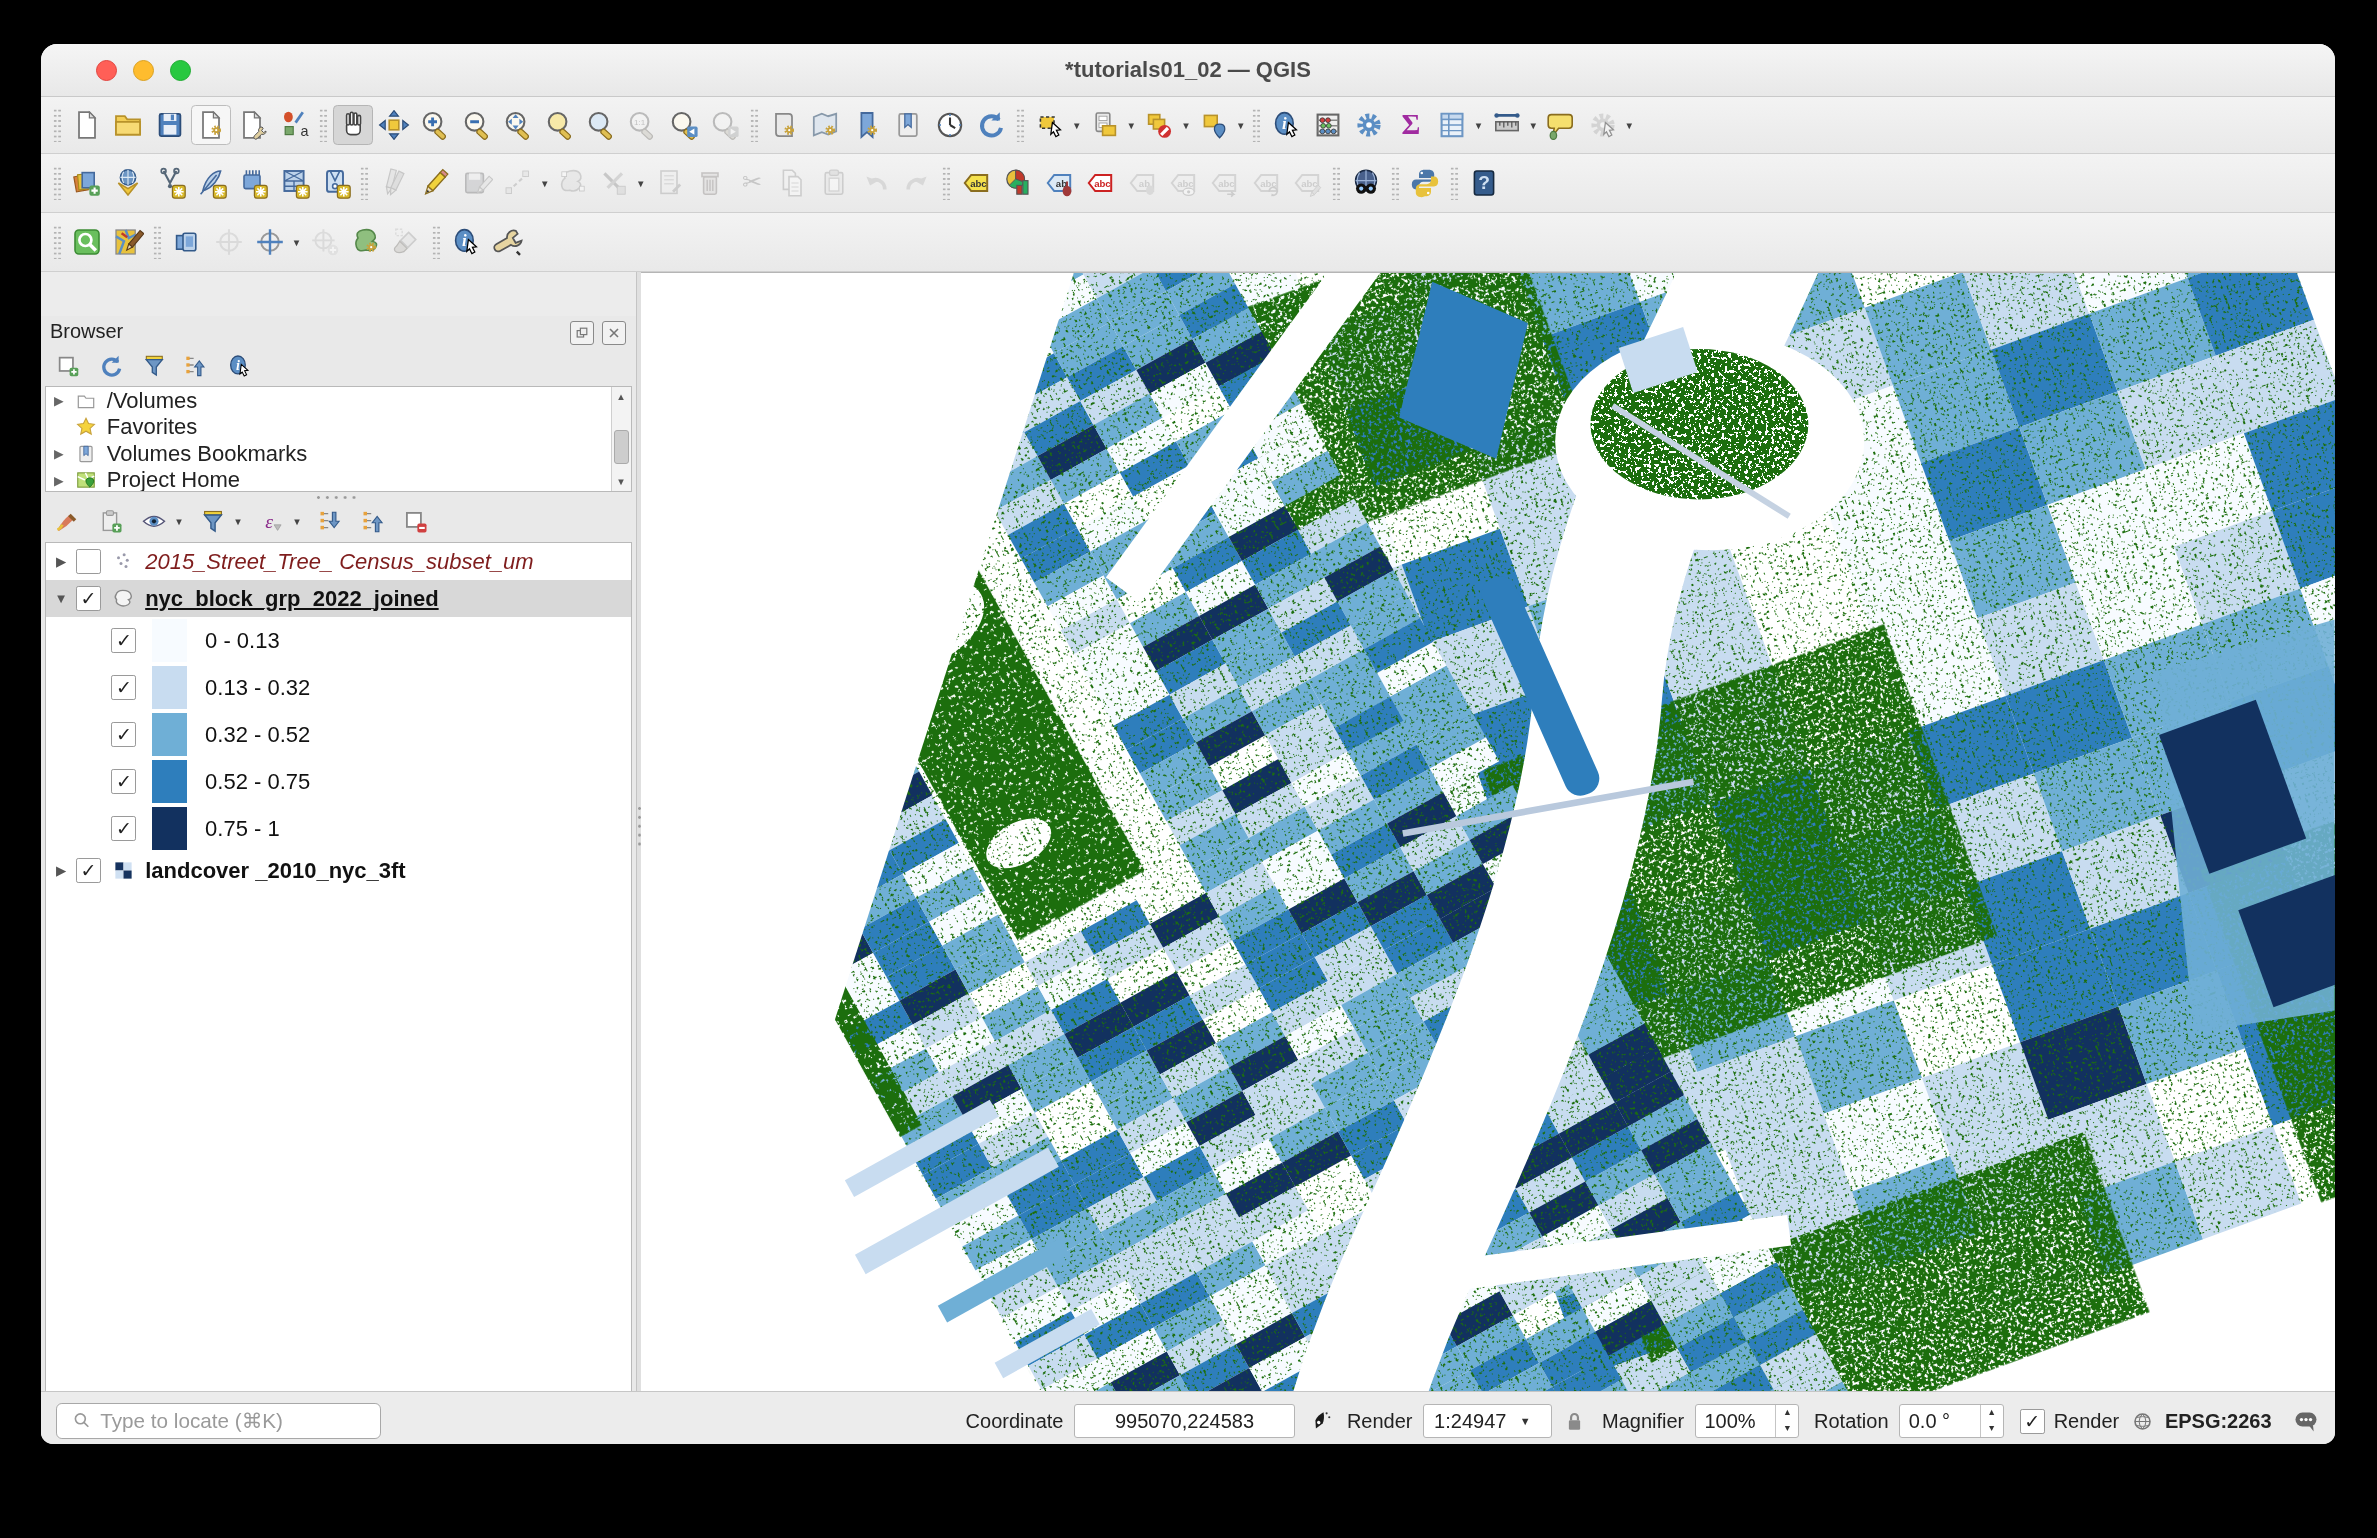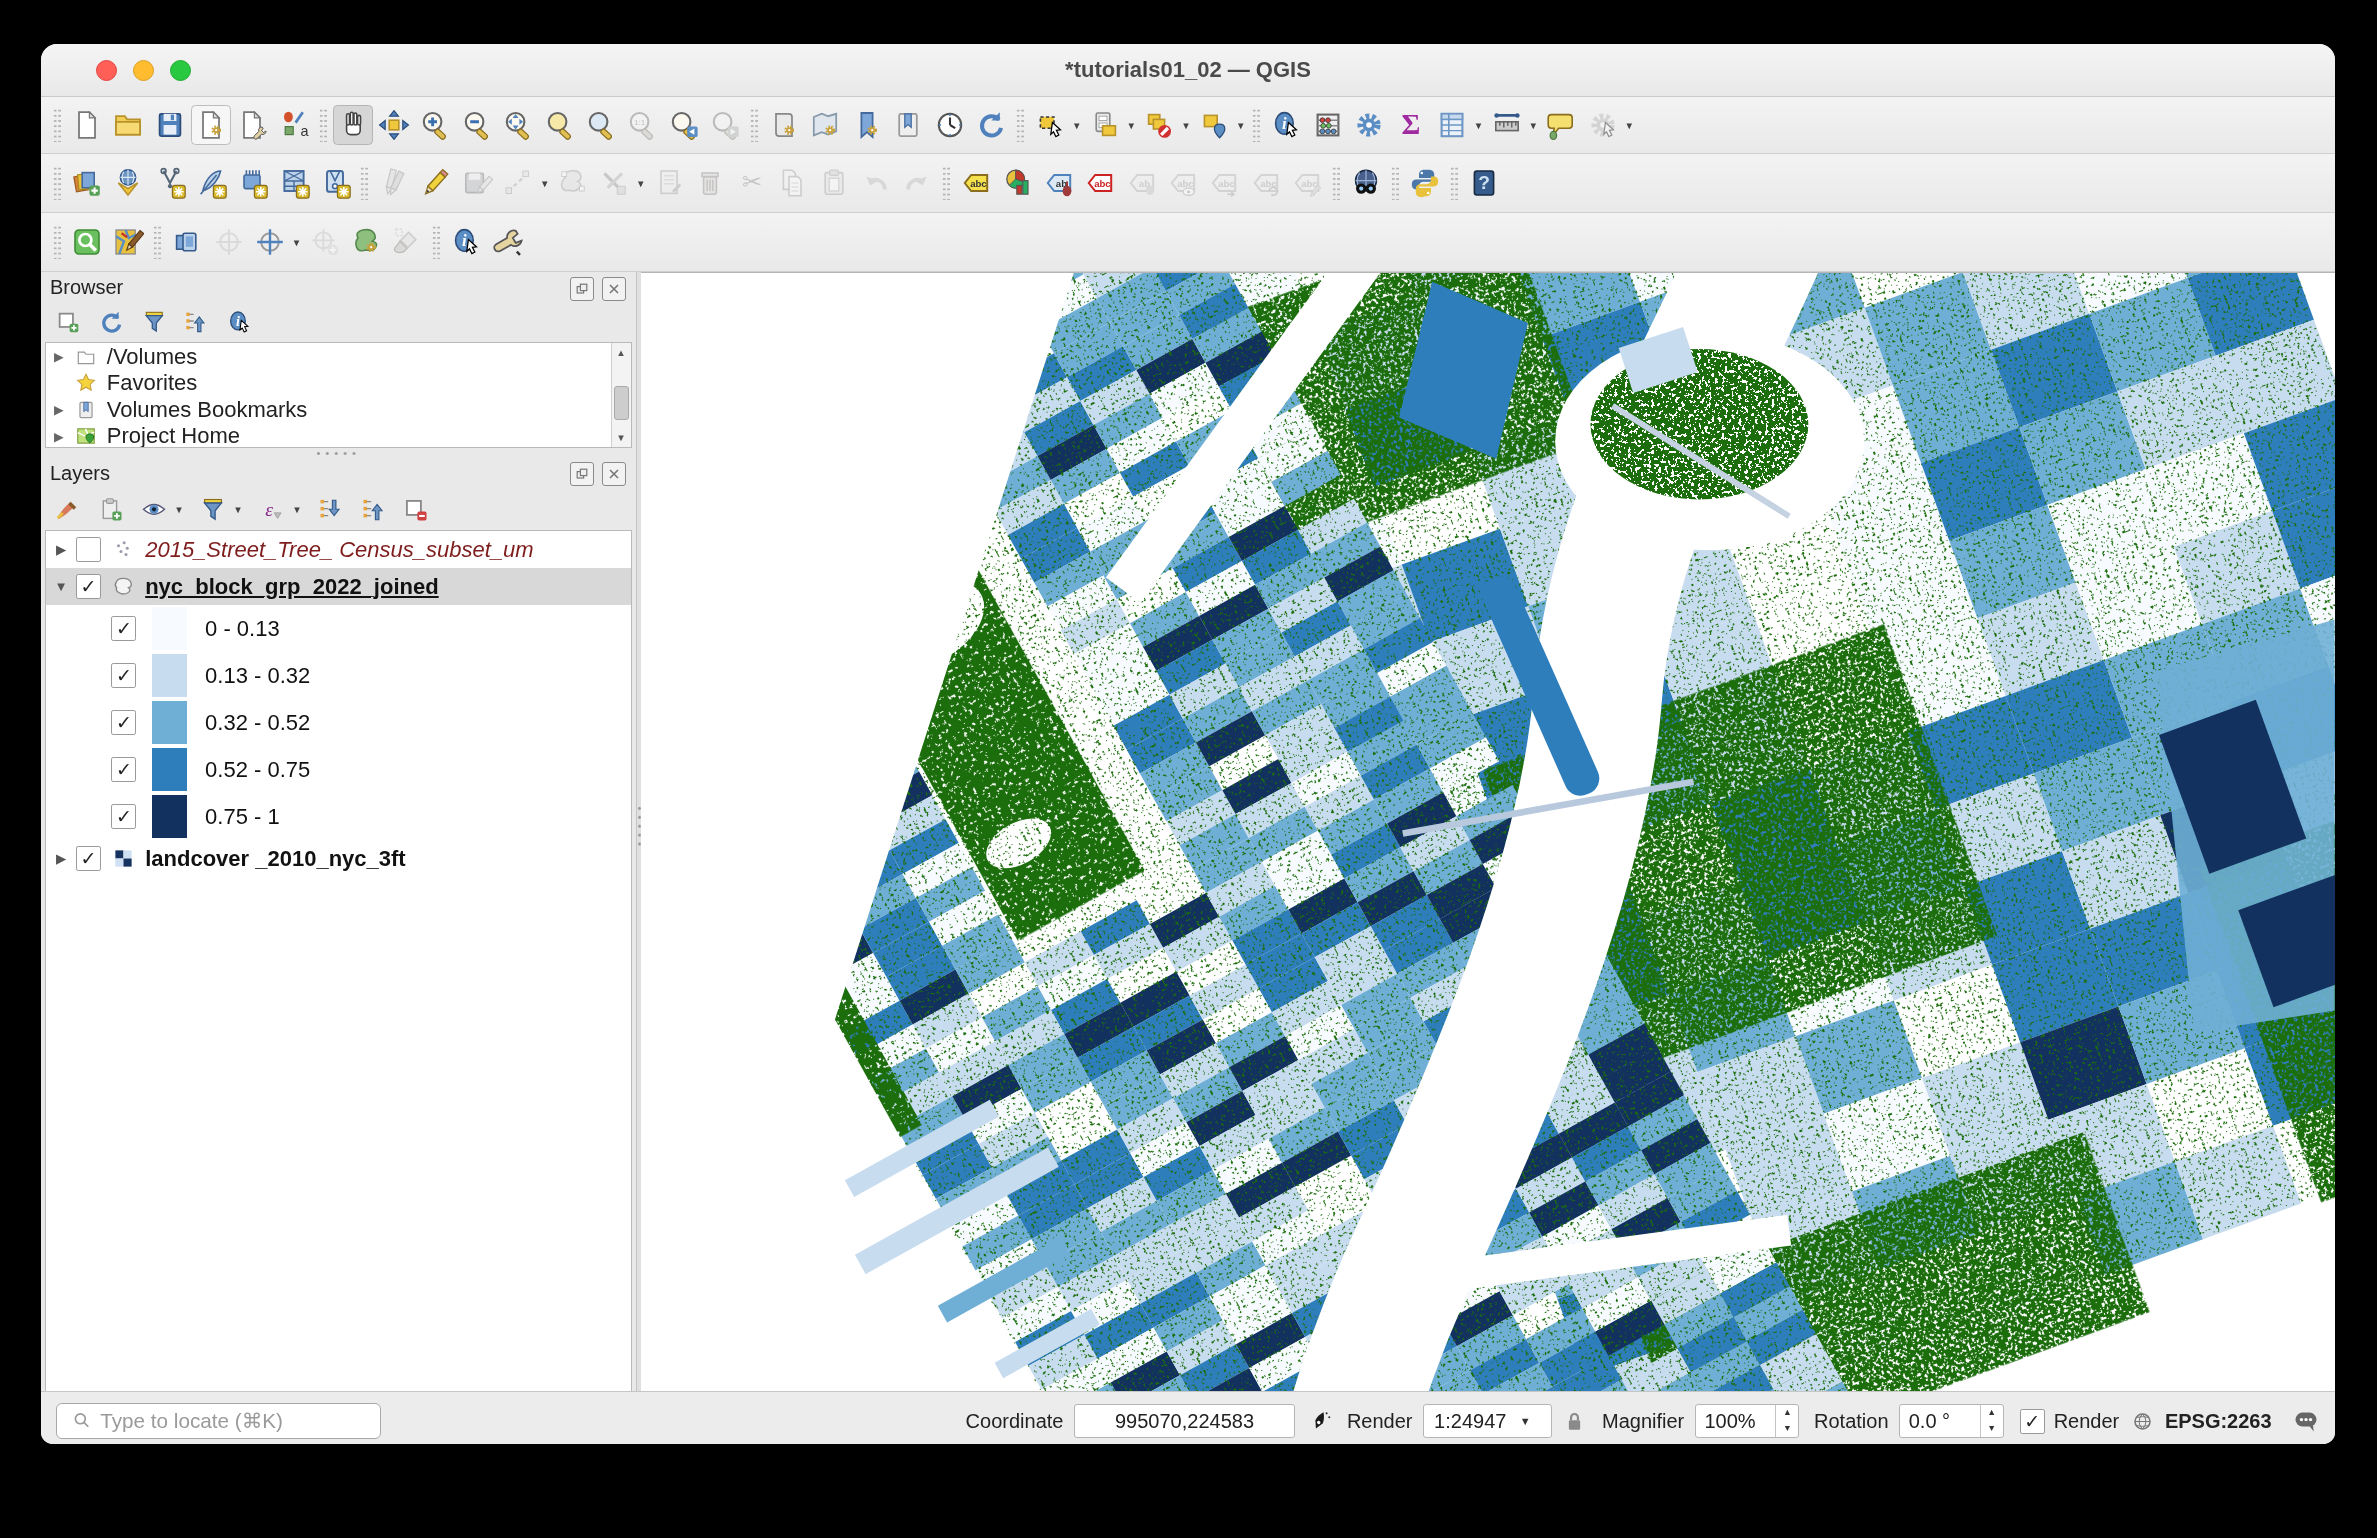--- a/index.html
+++ b/index.html
@@ -32,7 +32,7 @@
   .darr{font-size:9.6px;color:#444;width:13.3px;text-align:center;}
   
   .main{display:flex;height:1119px;}
-  .dock{width:595px;background:#e9e9e9;display:flex;flex-direction:column;}
+  .dock{width:595px;background:#e9e9e9;display:flex;flex-direction:column;margin-top:44px;}
   .vsplit{width:4.4px;background:#e0e0e0;border-left:0.7px solid #c4c4c4;position:relative;}
   .vsplit::after{content:"";position:absolute;left:0.7px;top:532px;width:3px;height:44px;
     background:radial-gradient(circle,#9a9a9a 1.3px,transparent 1.5px) 0 0/3px 8.9px repeat;}

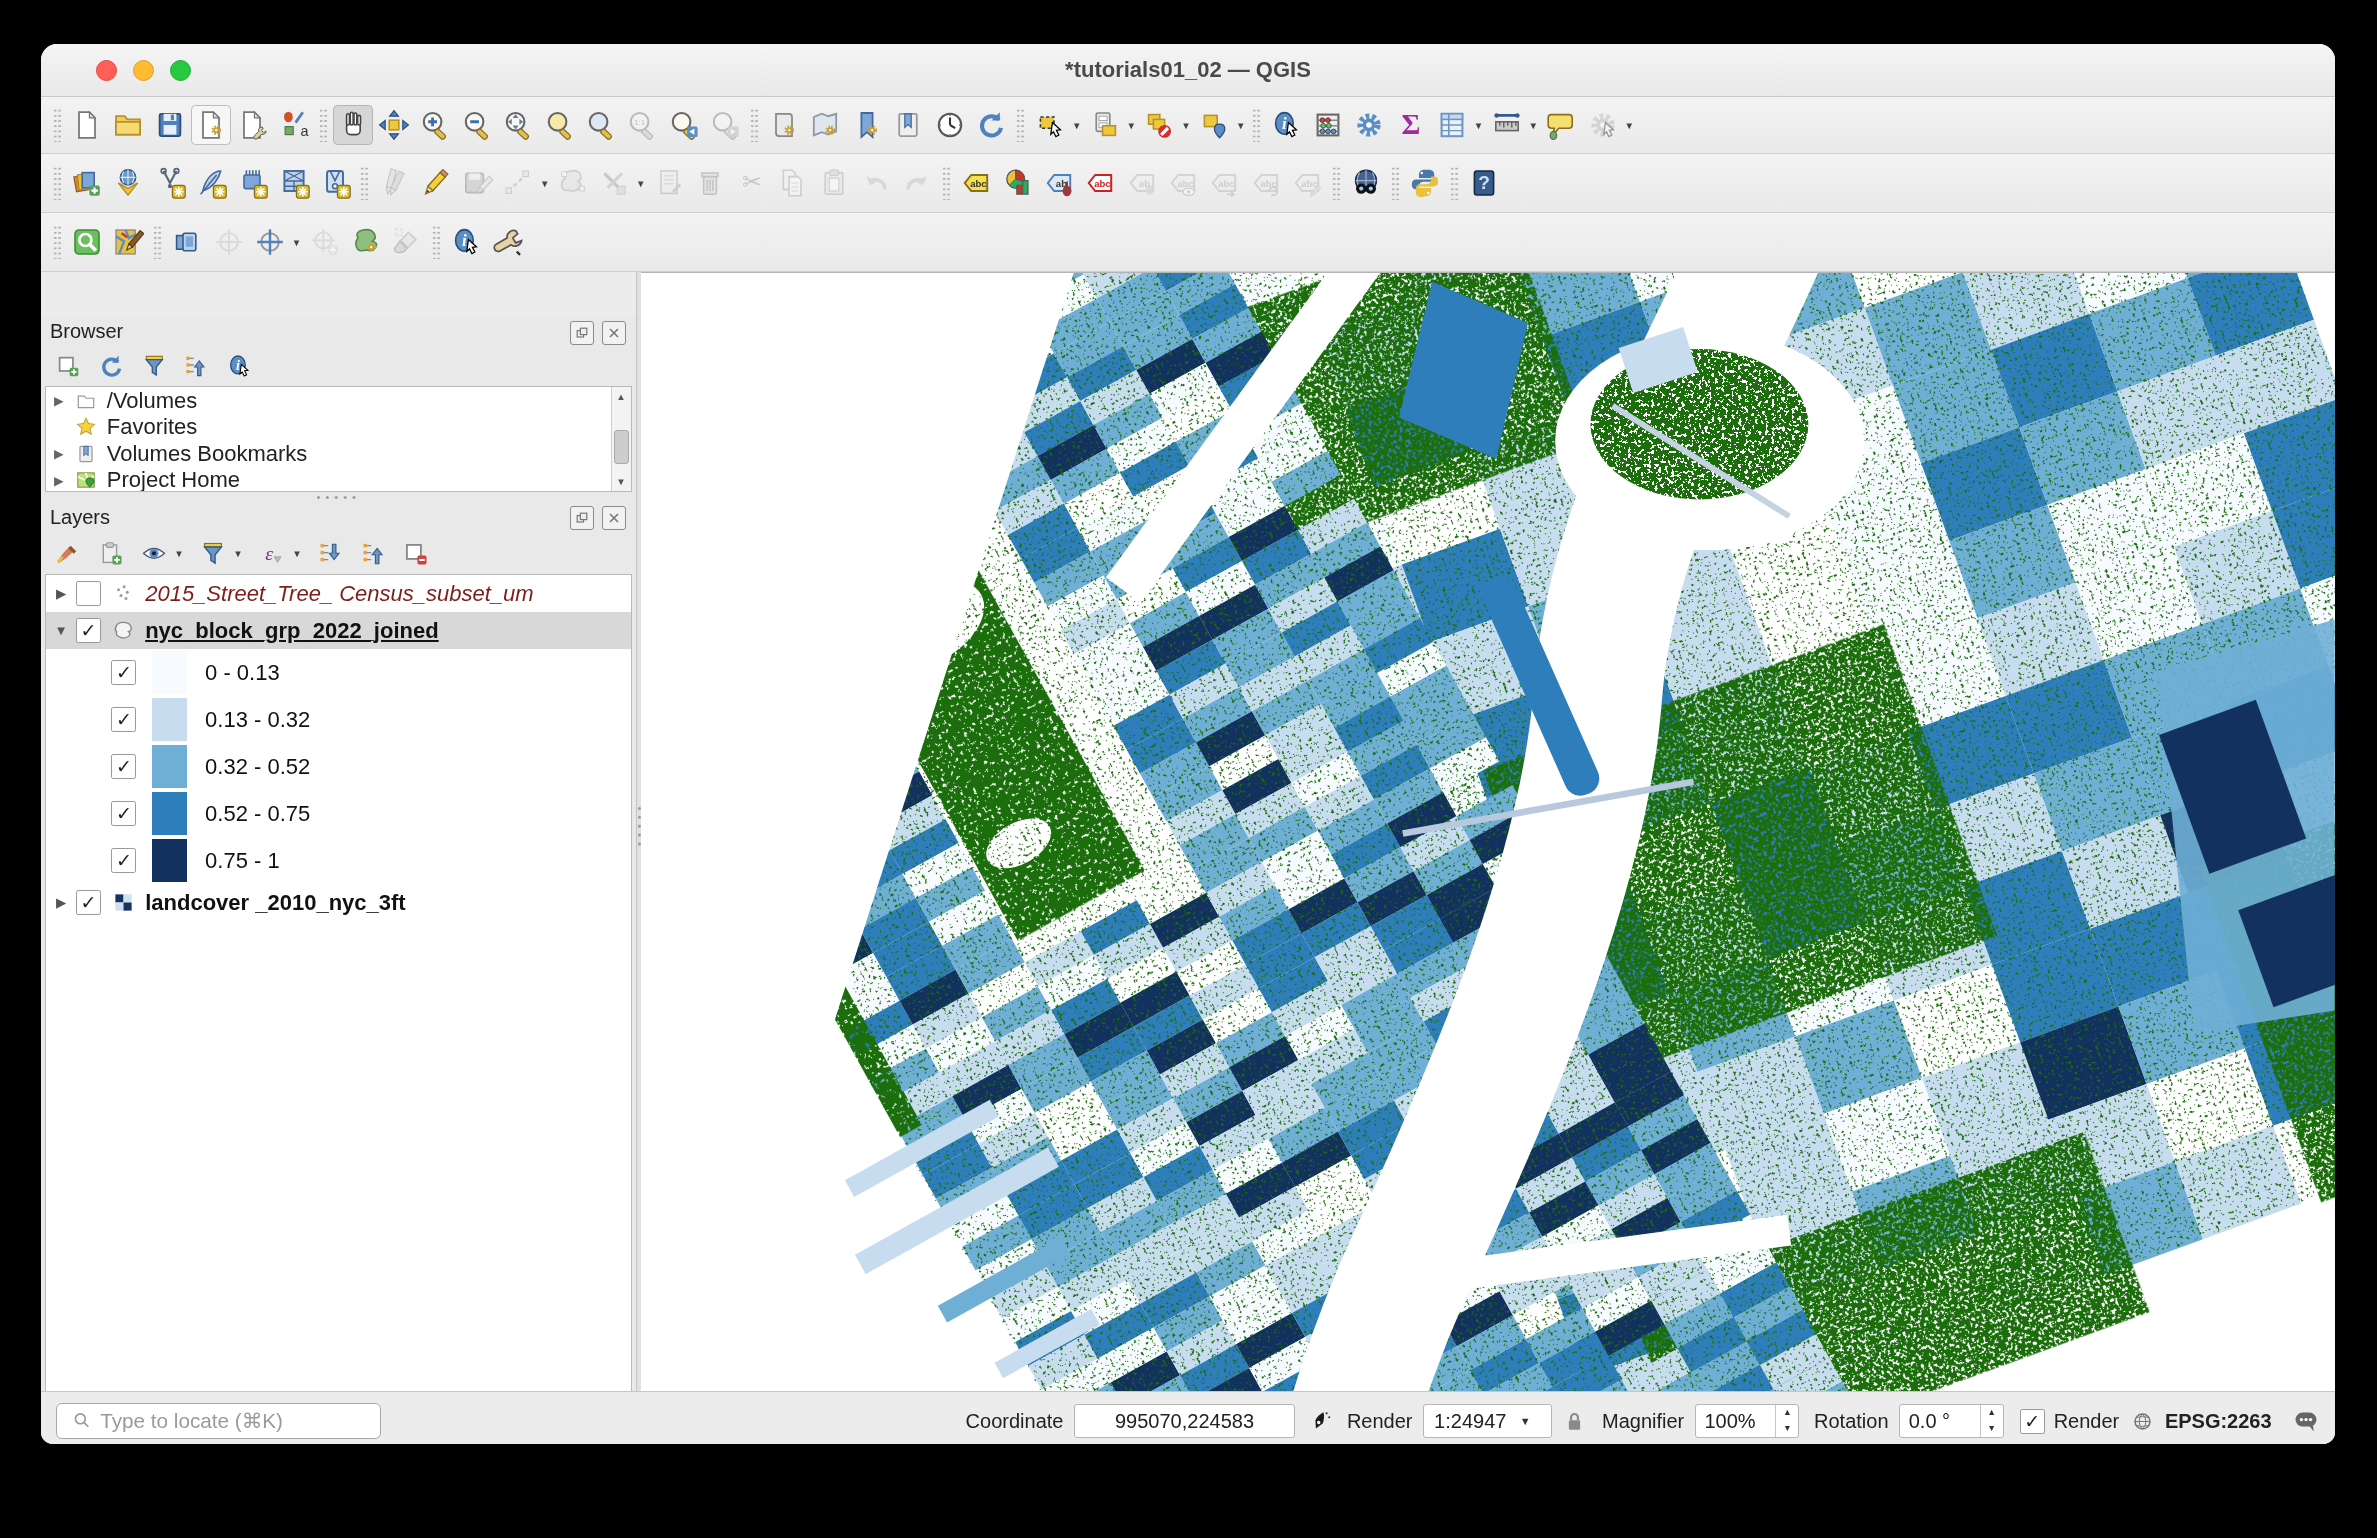--- a/index.html
+++ b/index.html
@@ -1028,22 +1028,6 @@
         </div>
 
         <div class="panel" style="flex:1">
-          <div class="panel-head">
-            <span class="panel-title">Layers</span>
-            <span class="panel-btns">
-              <span class="pbtn">
-                  <svg viewBox="0 0 40 40" width="16" height="16">
-                    <rect x="8" y="14" width="16" height="16" fill="none" stroke="#777" stroke-width="3"></rect>
-                    <rect x="16" y="8" width="16" height="16" fill="#eee" stroke="#777" stroke-width="3"></rect>
-                  </svg>
-                </span>
-              <span class="pbtn">
-                  <svg viewBox="0 0 40 40" width="16" height="16">
-                    <path d="M10 10 L30 30 M30 10 L10 30" stroke="#777" stroke-width="4"></path>
-                  </svg>
-                </span>
-            </span>
-          </div>
           <div class="panel-tools" id="ltools">
               <button class="ptool">
                 <svg viewBox="0 0 40 40" width="28" height="28">

